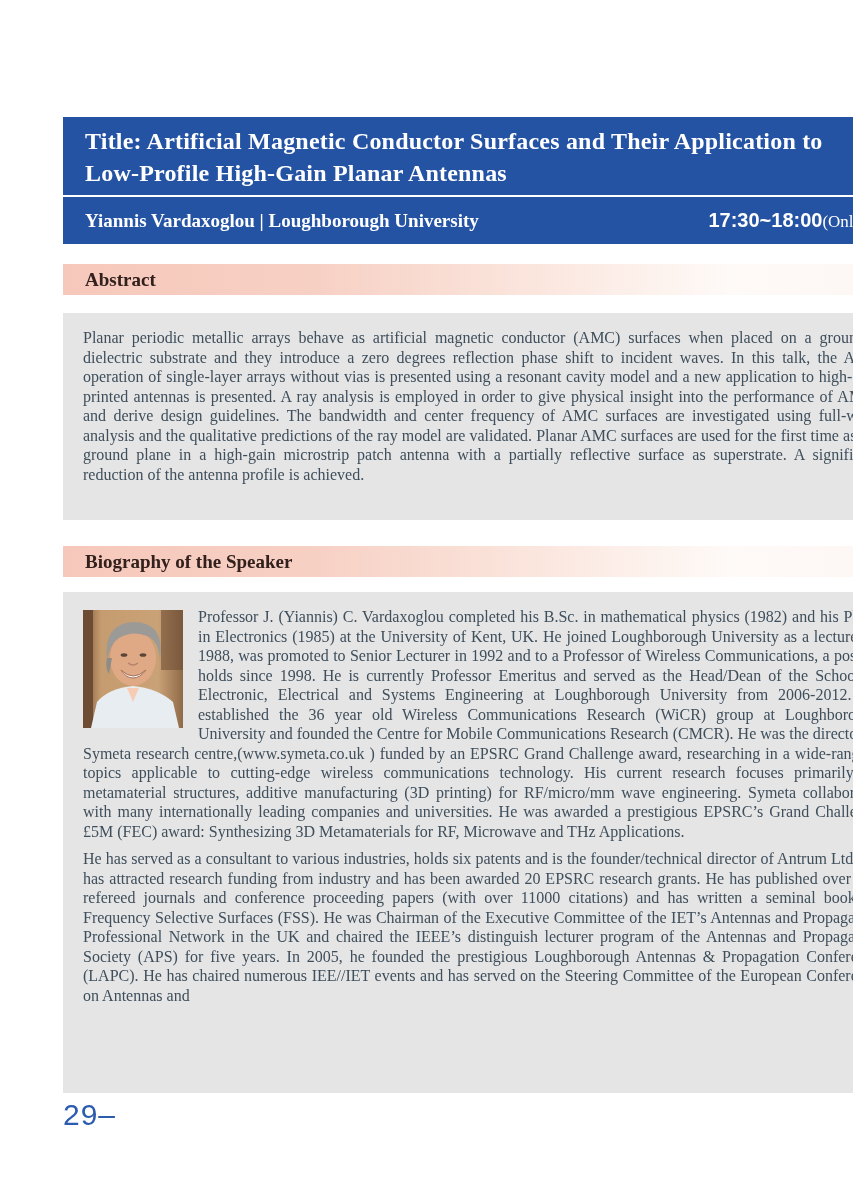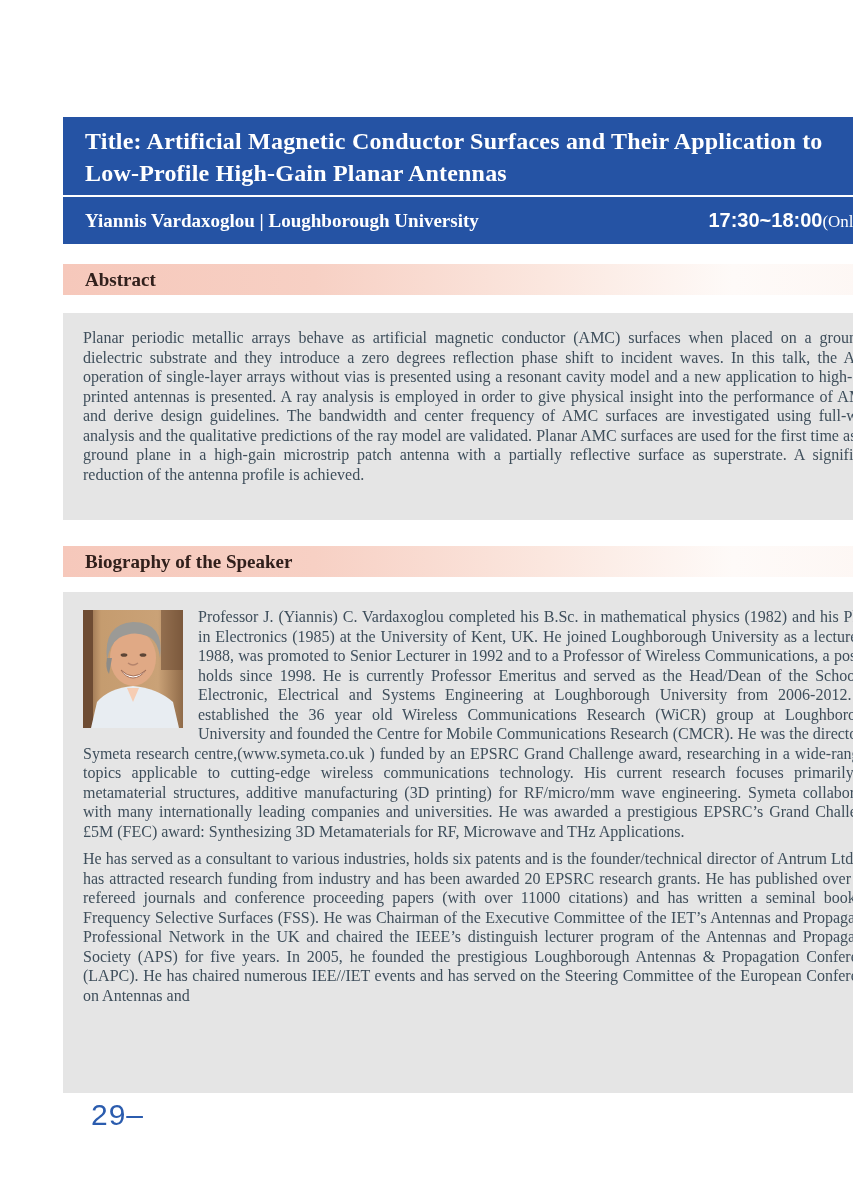--- a/index.html
+++ b/index.html
@@ -101,7 +101,6 @@
     font-size: 30px;
     color: #2b5cae;
     letter-spacing: 1px;
-    margin-left: 28px;
   }
 </style>
 </head>

